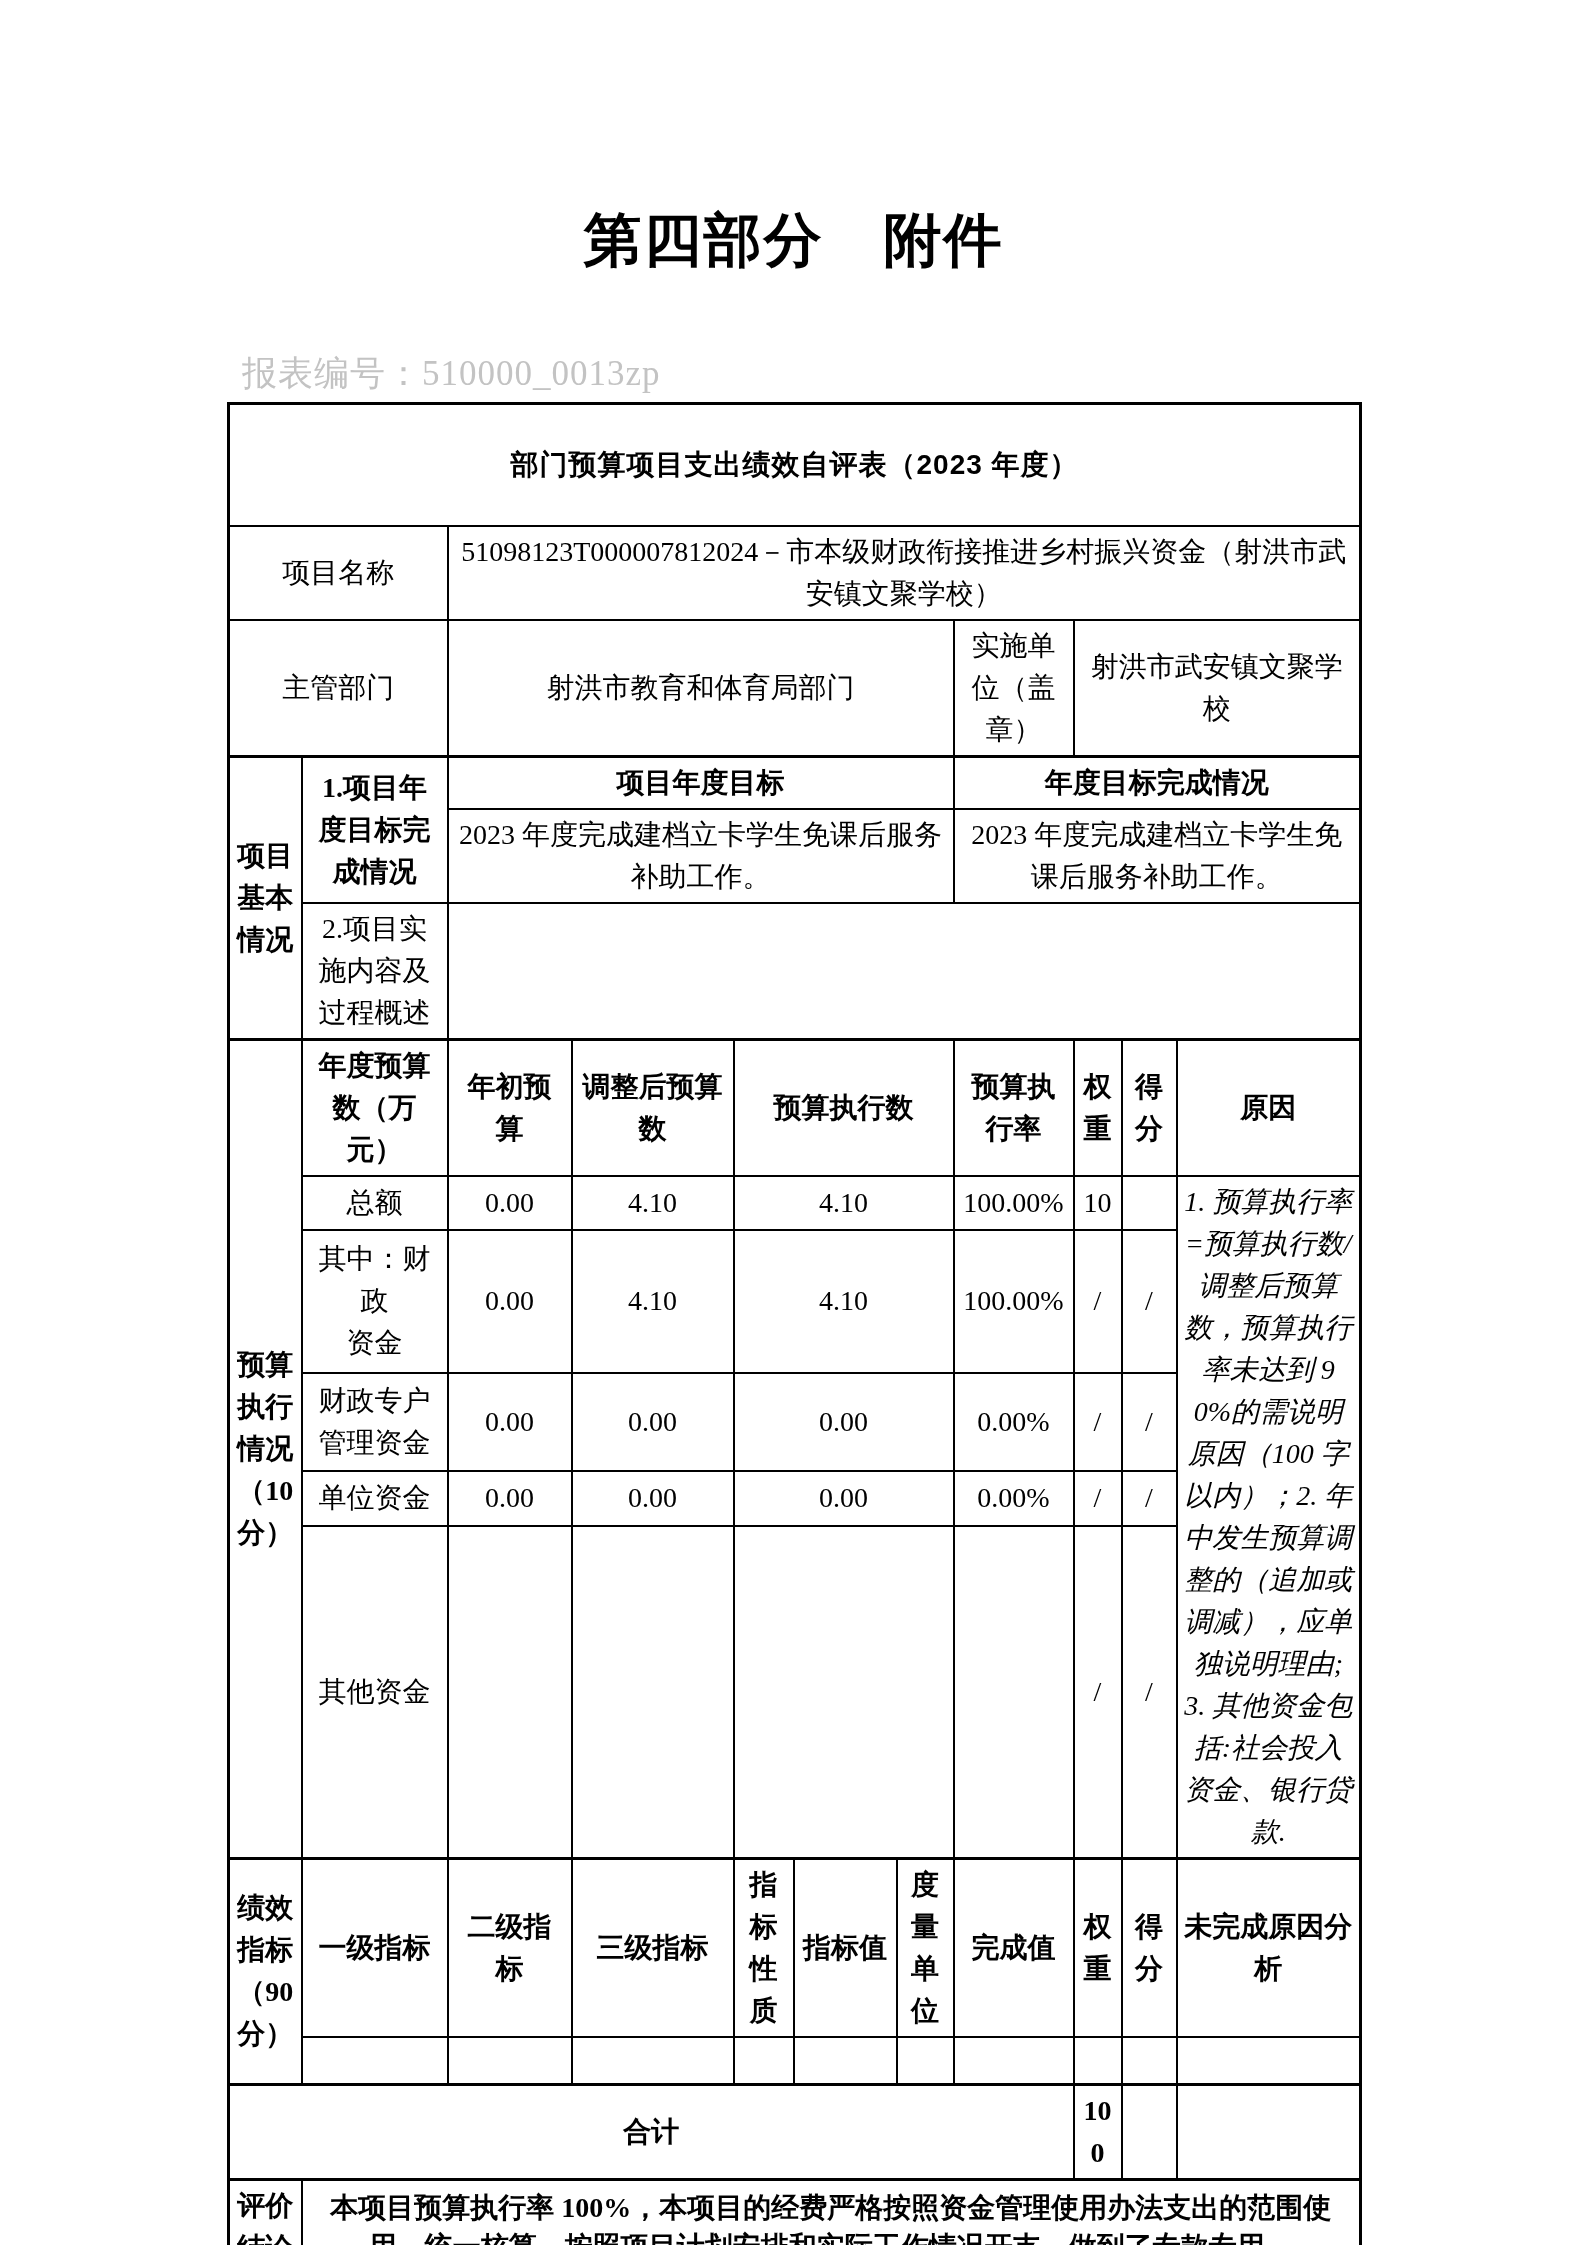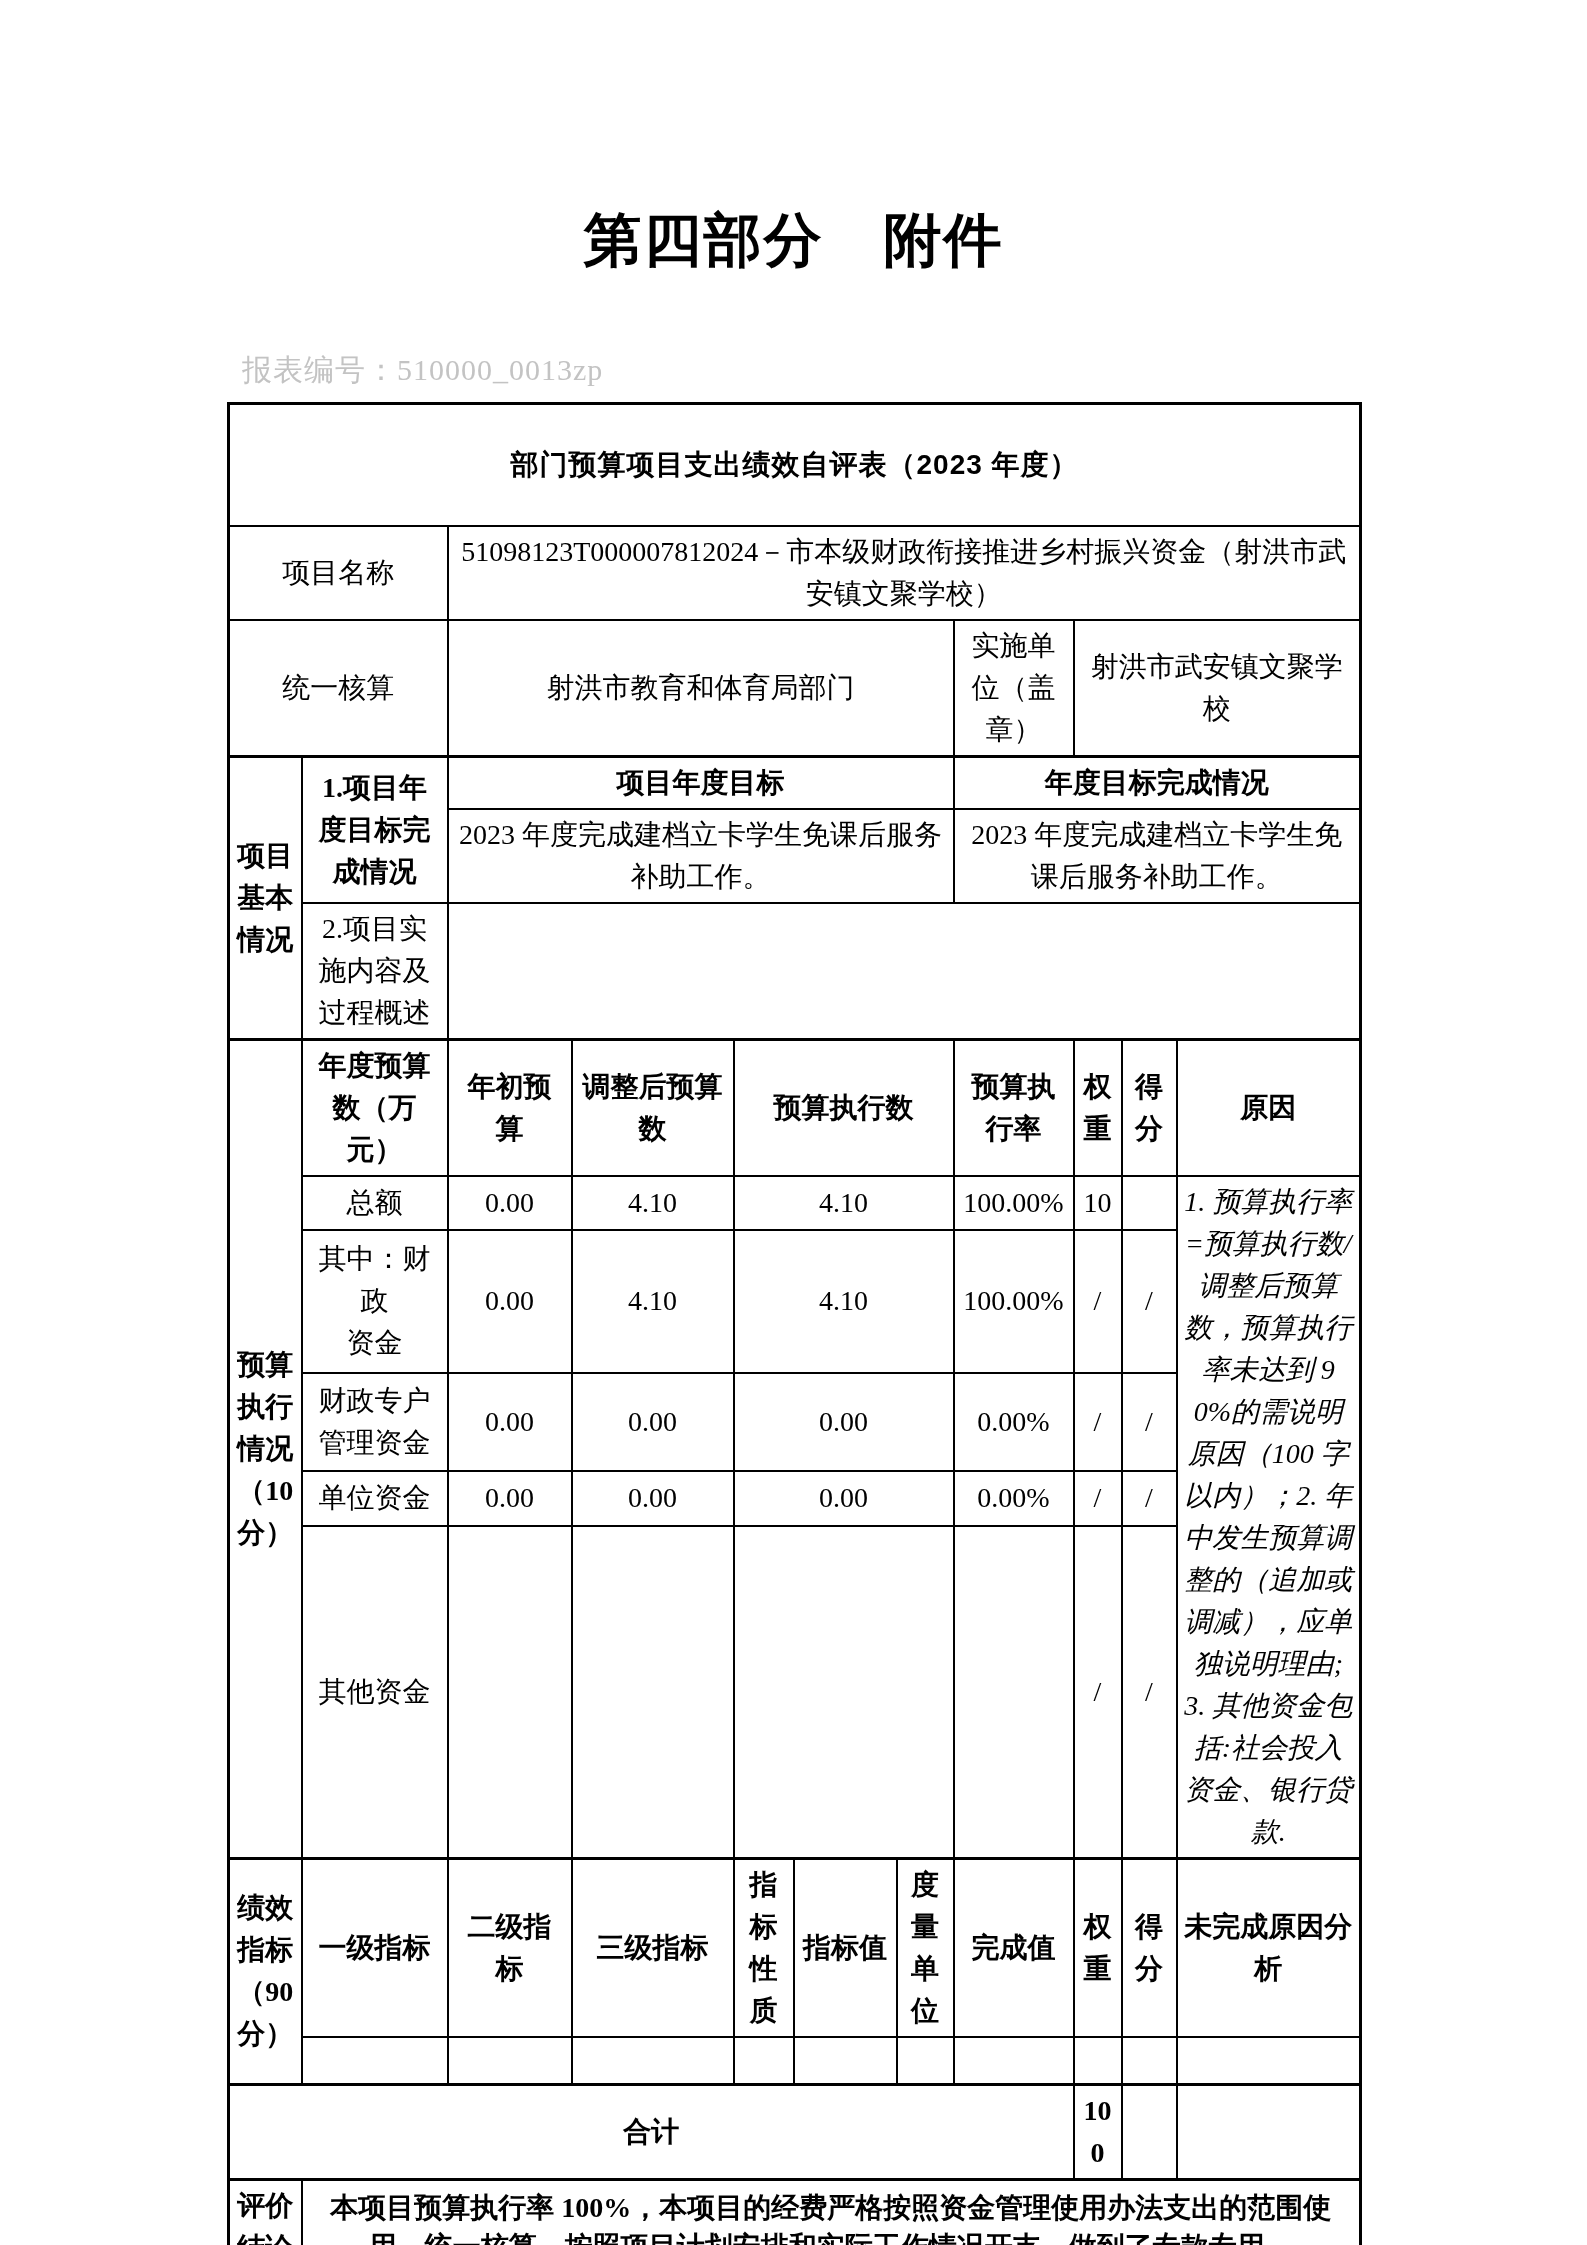--- a/index.html
+++ b/index.html
@@ -22,7 +22,7 @@
   }
   .report-no {
     position:absolute; top:350px; left:242px;
-    font-size:30px; color:#c3c3c3; letter-spacing:1px;
+    font-size:35px; color:#c3c3c3; letter-spacing:1px;
   }
   table.form {
     position:absolute; left:227px; top:402px;

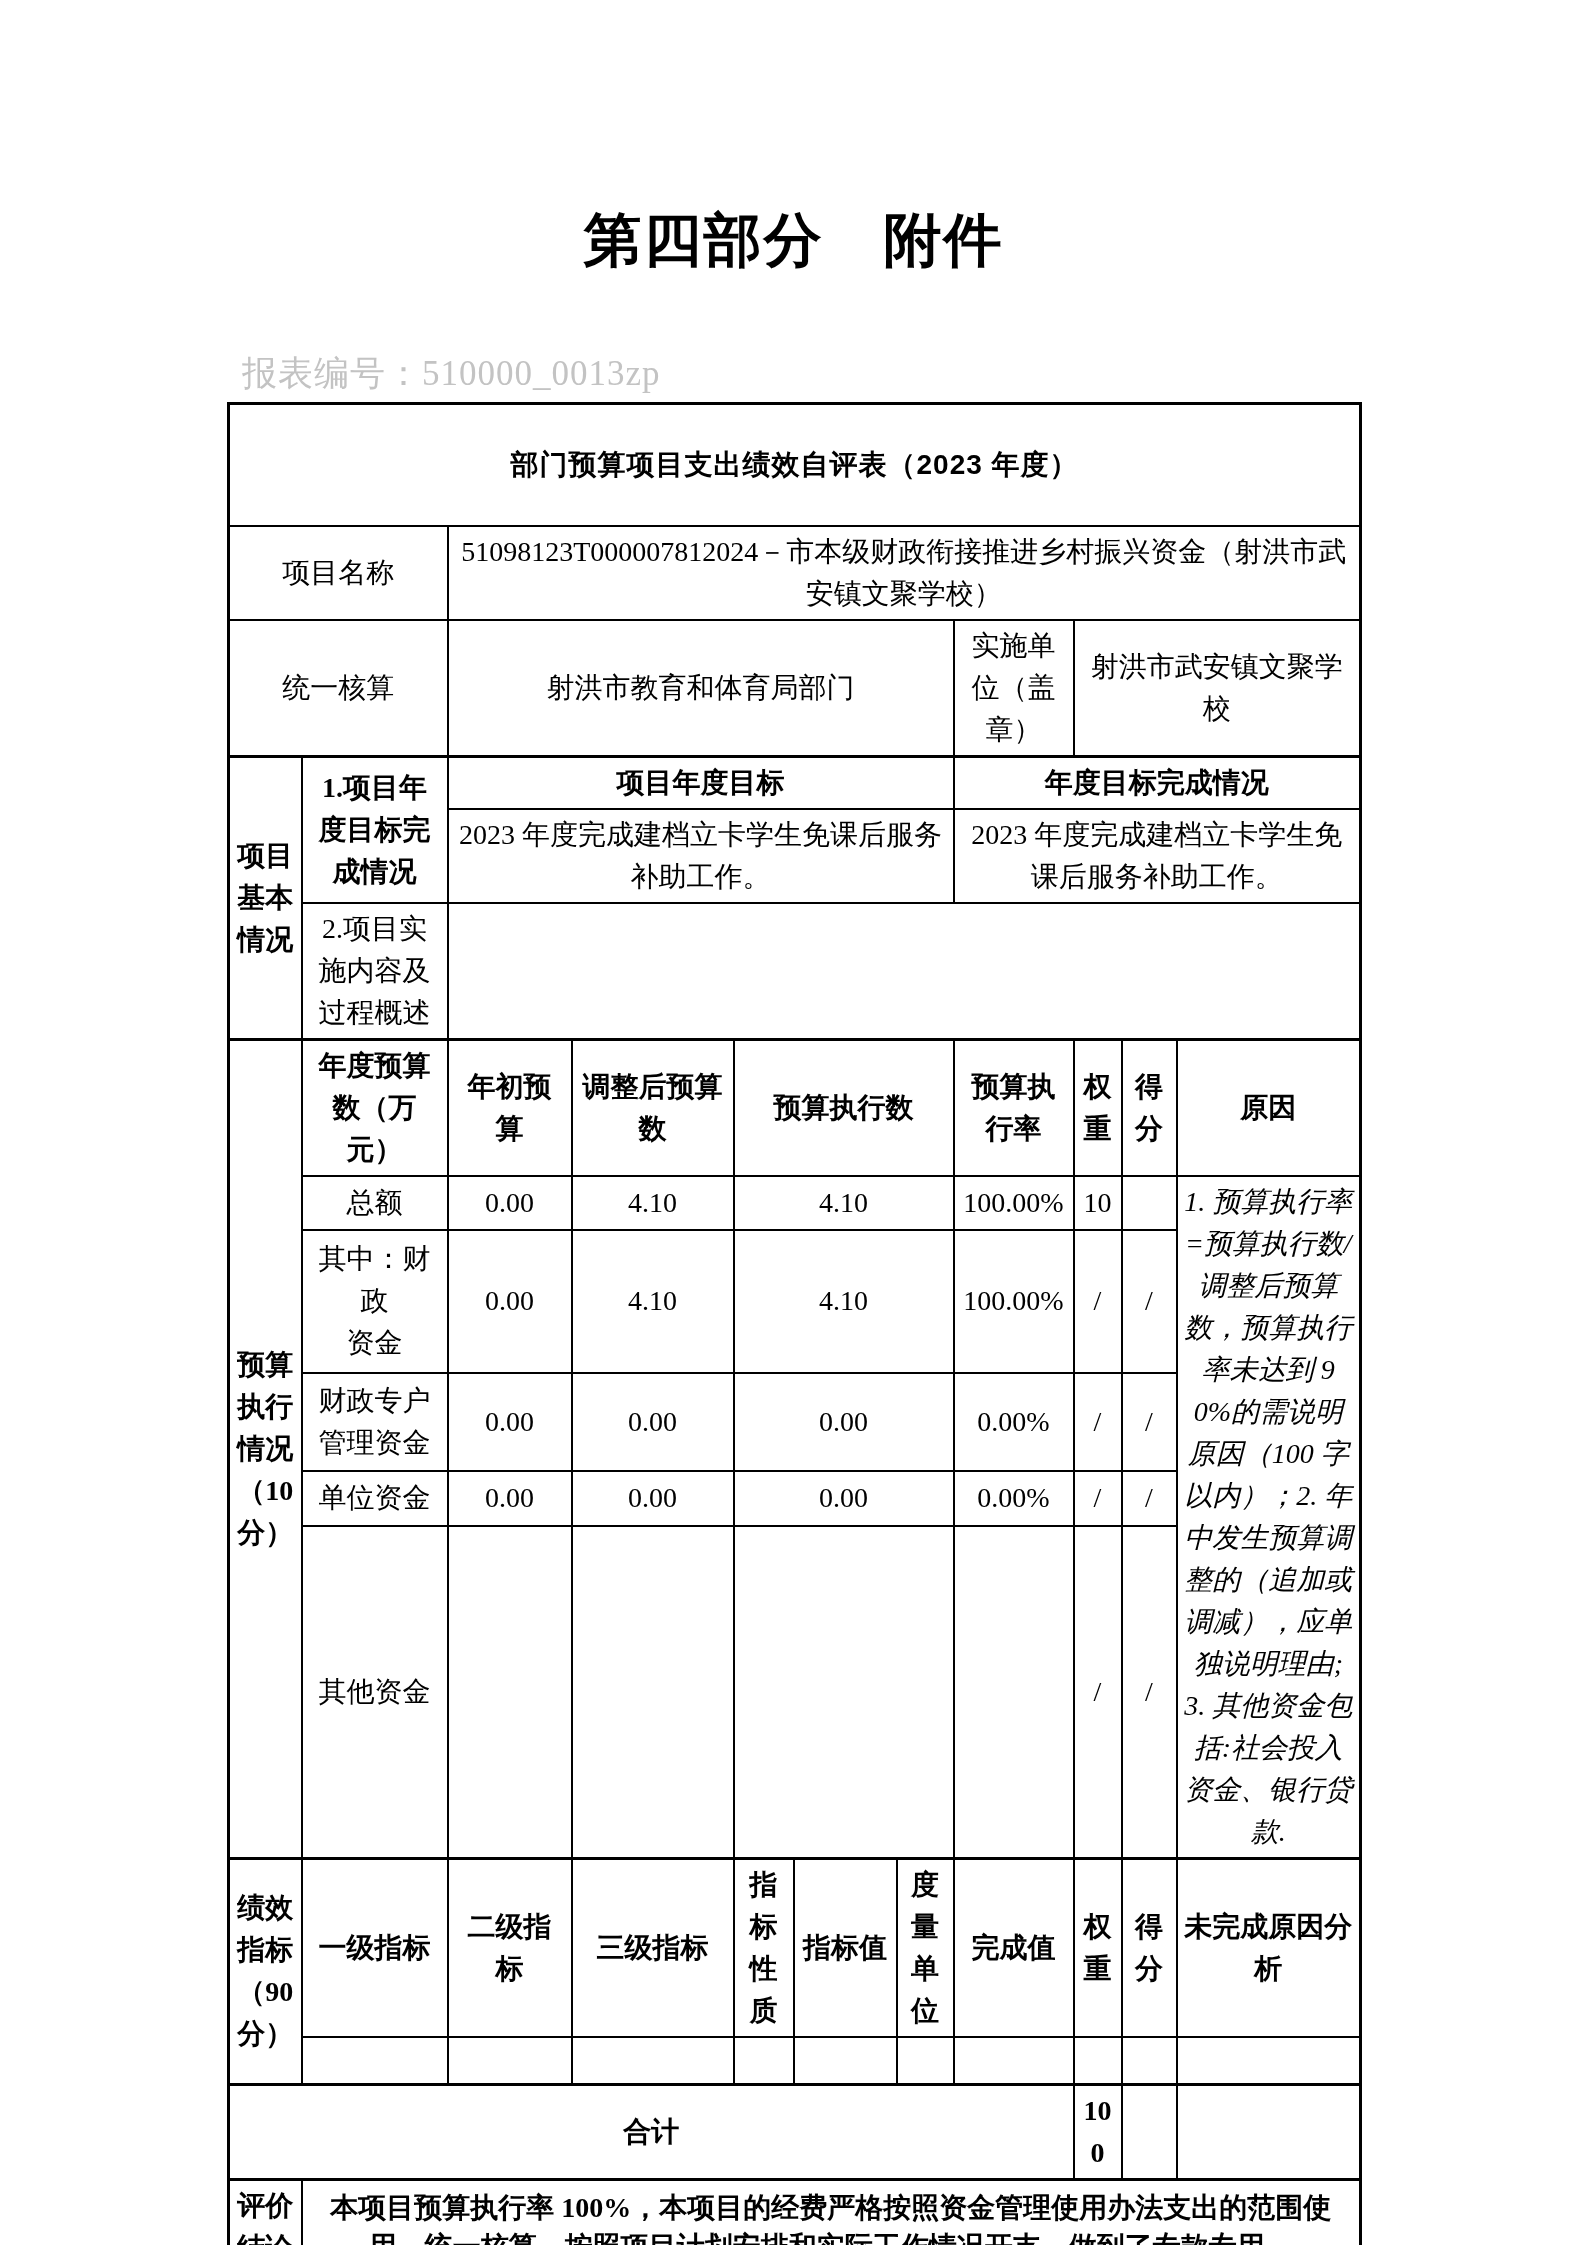--- a/index.html
+++ b/index.html
@@ -88,7 +88,7 @@
       </tr>
 
       <tr style="height:129px">
-        <td colspan="2" class="tl">统一核算</td>
+        <td colspan="2" class="tl">主管部门</td>
         <td colspan="5" class="tl">射洪市教育和体育局部门</td>
         <td class="tl impl">实施单
 位（盖

